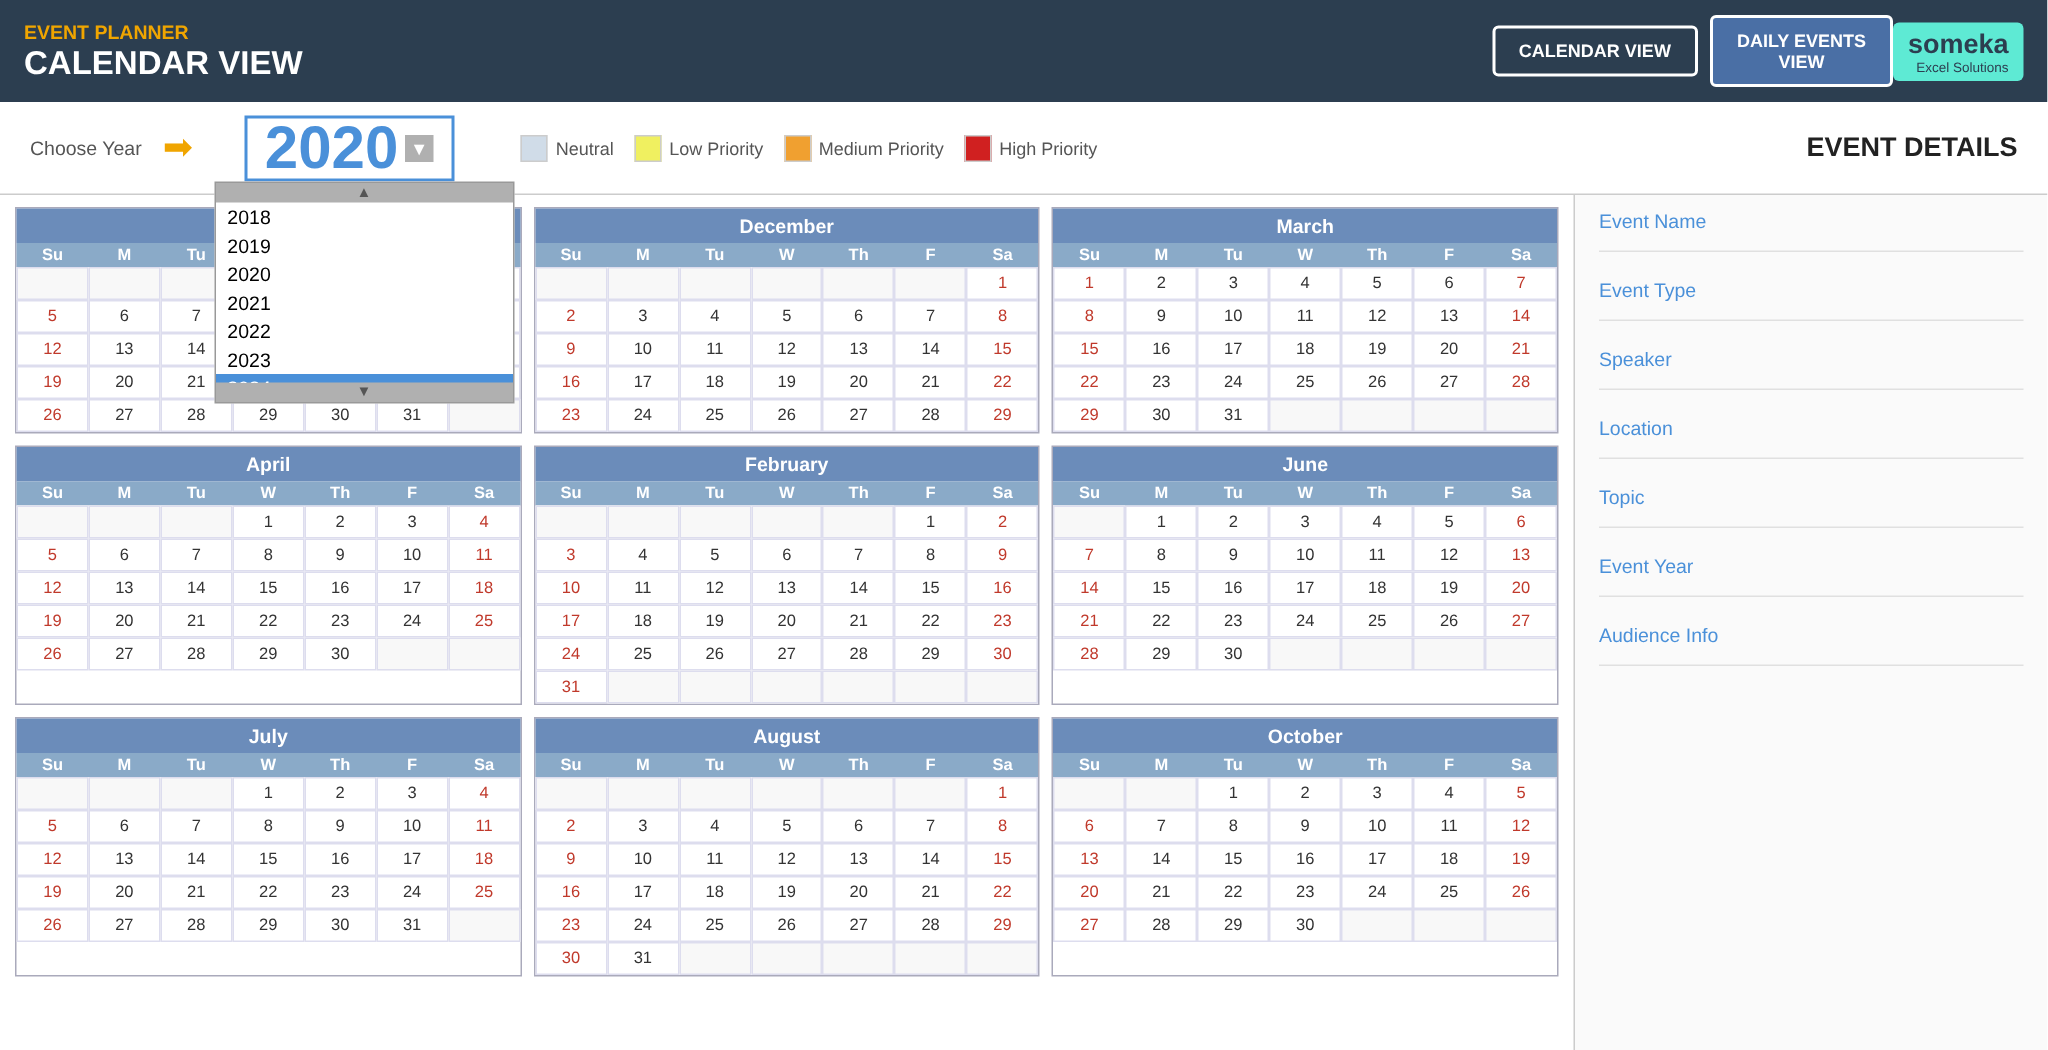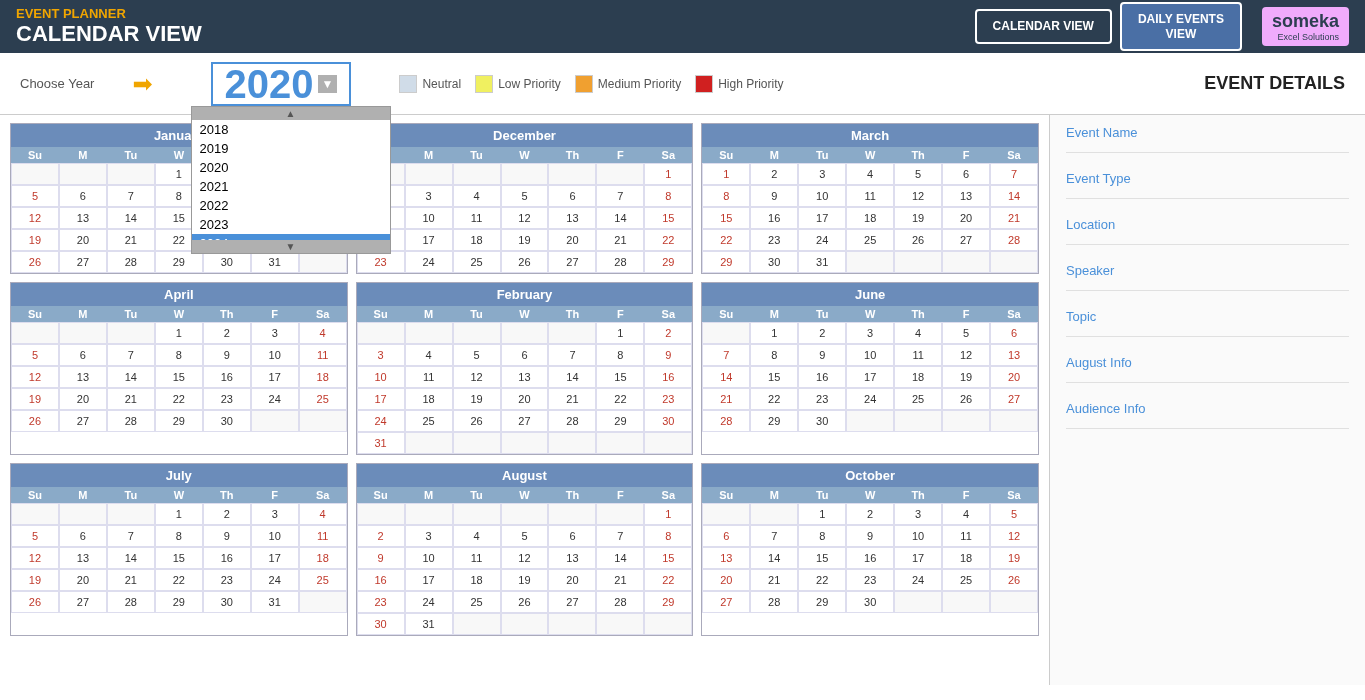--- a/index.html
+++ b/index.html
@@ -6,7 +6,7 @@
     body { font-family: Arial, sans-serif; background: #fff; width: 1365px; height: 700px; overflow: hidden; }
 
     
-    .header { background: #2c3e50; height: 53px; display: flex; align-items: center; padding: 0 16px; }
+    .header { background: #2c3e50; height: 68px; display: flex; align-items: center; padding: 0 16px; }
     .header-titles { flex: 1; }
     .header-event-planner { color: #f0a500; font-size: 13px; font-weight: bold; text-transform: uppercase; }
     .header-calendar-view { color: #fff; font-size: 22px; font-weight: bold; text-transform: uppercase; }

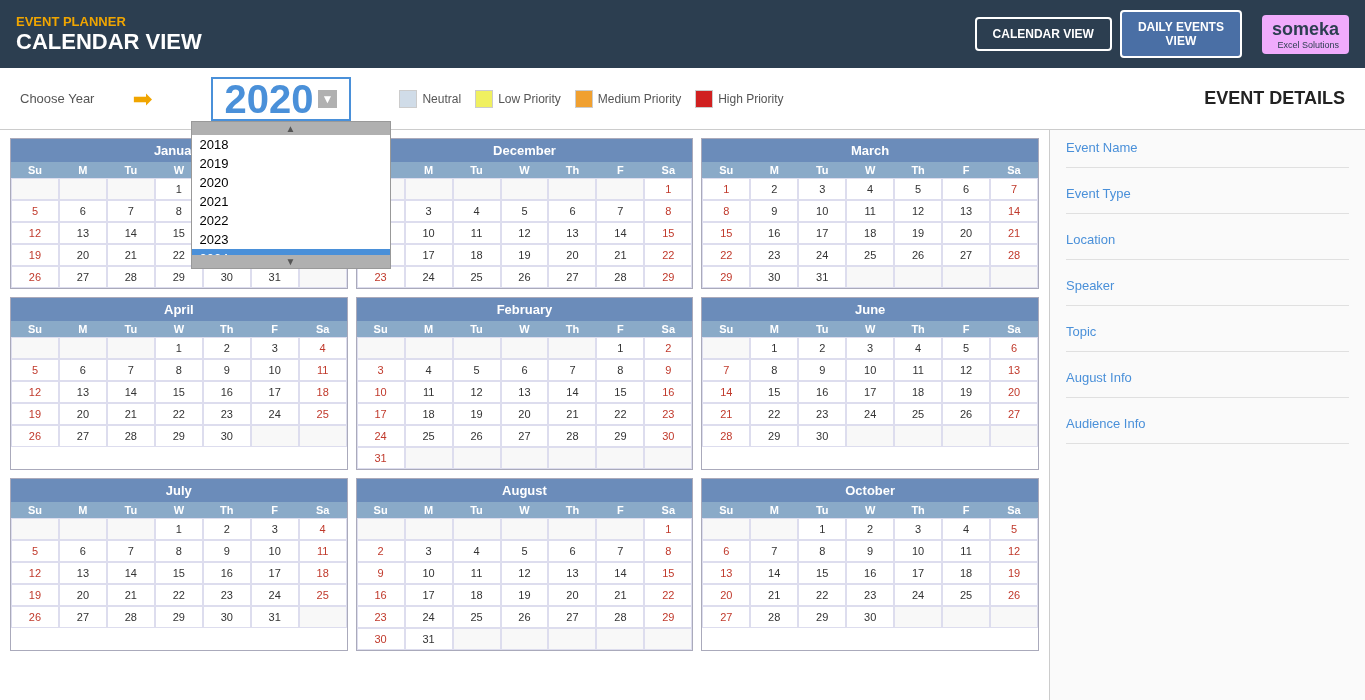--- a/index.html
+++ b/index.html
@@ -14,7 +14,7 @@
     .header-btn { padding: 8px 16px; font-size: 12px; font-weight: bold; text-transform: uppercase; cursor: pointer; border: 2px solid #fff; border-radius: 4px; text-align: center; line-height: 1.2; }
     .btn-calendar-view { background: #2c3e50; color: #fff; }
     .btn-daily-events { background: #4a6fa5; color: #fff; }
-    .logo-area { margin-left: 20px; background: #f0abfc; padding: 4px 10px; border-radius: 4px; }
+    .logo-area { background: #5eead4; padding: 4px 10px; border-radius: 4px; }
     .logo-someka { font-size: 18px; font-weight: bold; color: #2c3e50; }
     .logo-sub { font-size: 9px; color: #2c3e50; display: block; text-align: right; }
 

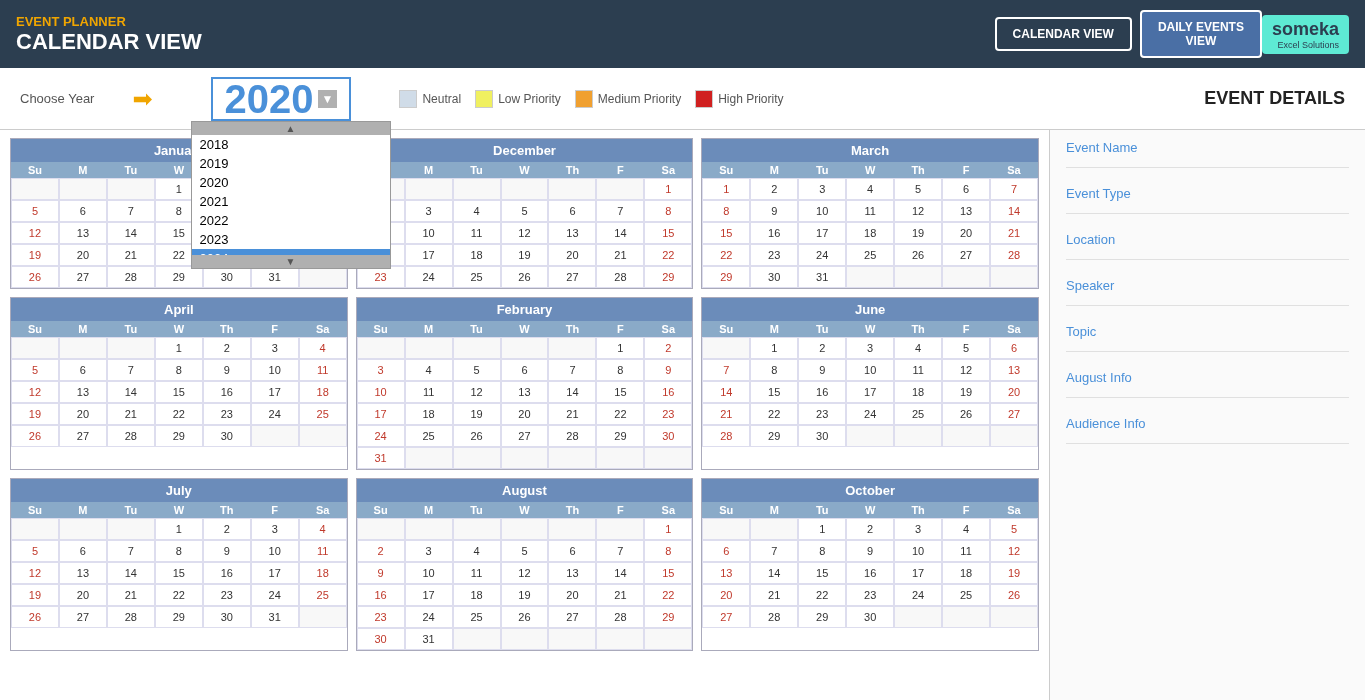--- a/index.html
+++ b/index.html
@@ -19,7 +19,7 @@
     .logo-sub { font-size: 9px; color: #2c3e50; display: block; text-align: right; }
 
     
-    .top-bar { background: #fff; border-bottom: 1px solid #ccc; height: 62px; display: flex; align-items: center; padding: 0 20px; gap: 32px; }
+    .top-bar { background: #fff; border-bottom: 1px solid #ccc; height: 62px; display: flex; align-items: center; padding: 0 20px; gap: 8px; }
     .choose-year-label { font-size: 13px; color: #555; white-space: nowrap; }
     .year-arrow { color: #f0a500; font-size: 24px; margin: 0 6px; }
     .year-dropdown-wrapper { position: relative; display: inline-block; padding-left: 20px; }

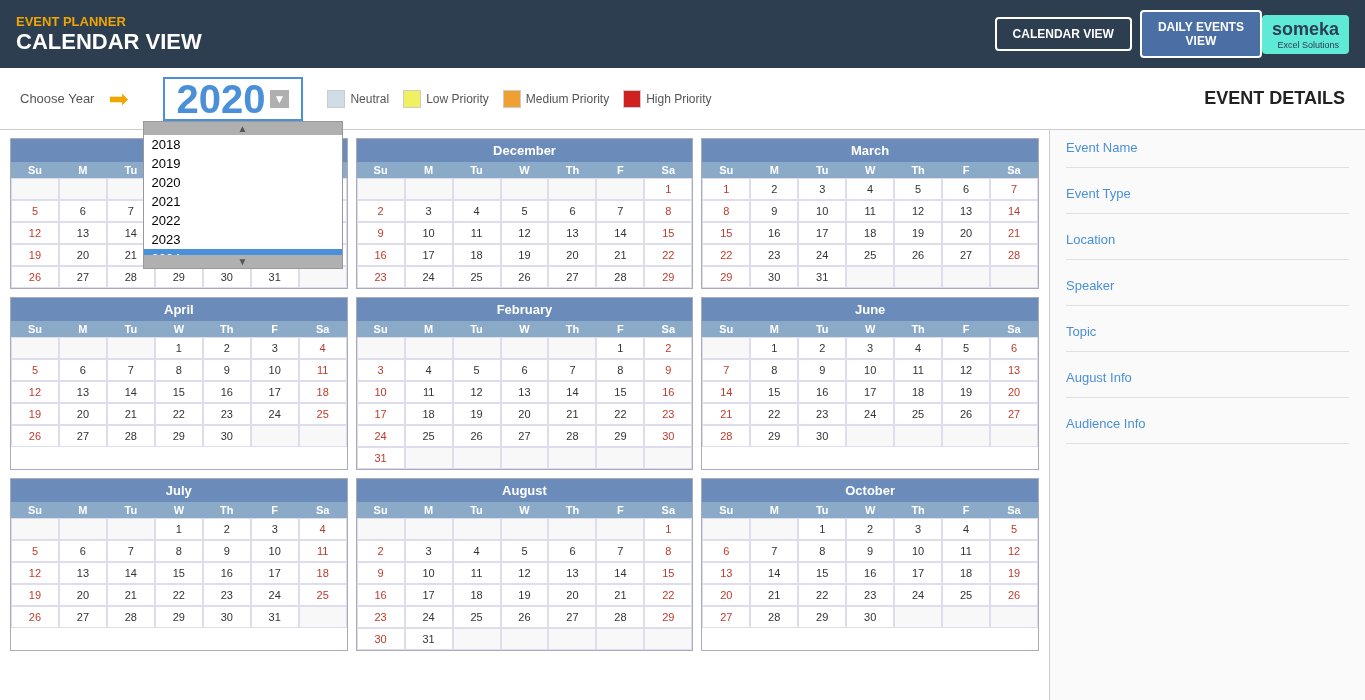--- a/index.html
+++ b/index.html
@@ -32,7 +32,7 @@
     .year-option { padding: 2px 8px; font-size: 13px; cursor: pointer; }
     .year-option.selected { background: #4a90d9; color: #fff; }
 
-    .legend { display: flex; gap: 14px; align-items: flex-start; margin-left: 16px; }
+    .legend { display: flex; gap: 14px; align-items: flex-start; margin-left: 36px; }
     .legend-item { display: flex; align-items: center; gap: 5px; font-size: 12px; color: #555; }
     .legend-color { width: 18px; height: 18px; border: 1px solid #ccc; }
     .neutral-color { background: #d0dce8; }

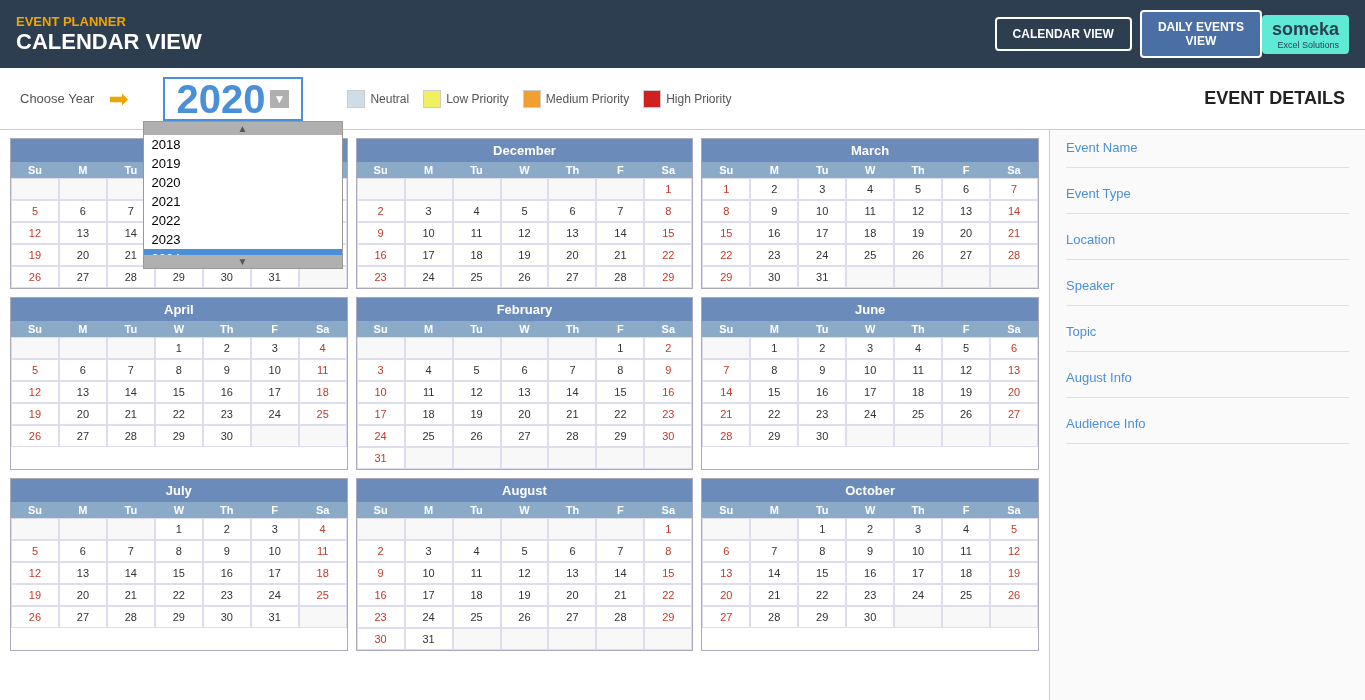--- a/index.html
+++ b/index.html
@@ -602,10 +602,10 @@
         <div class="event-field-label">Event Type</div>
       </div>
       <div class="event-field">
+        <div class="event-field-label">Speaker</div>
+      </div>
+      <div class="event-field">
         <div class="event-field-label">Location</div>
-      </div>
-      <div class="event-field">
-        <div class="event-field-label">Speaker</div>
       </div>
       <div class="event-field">
         <div class="event-field-label">Topic</div>

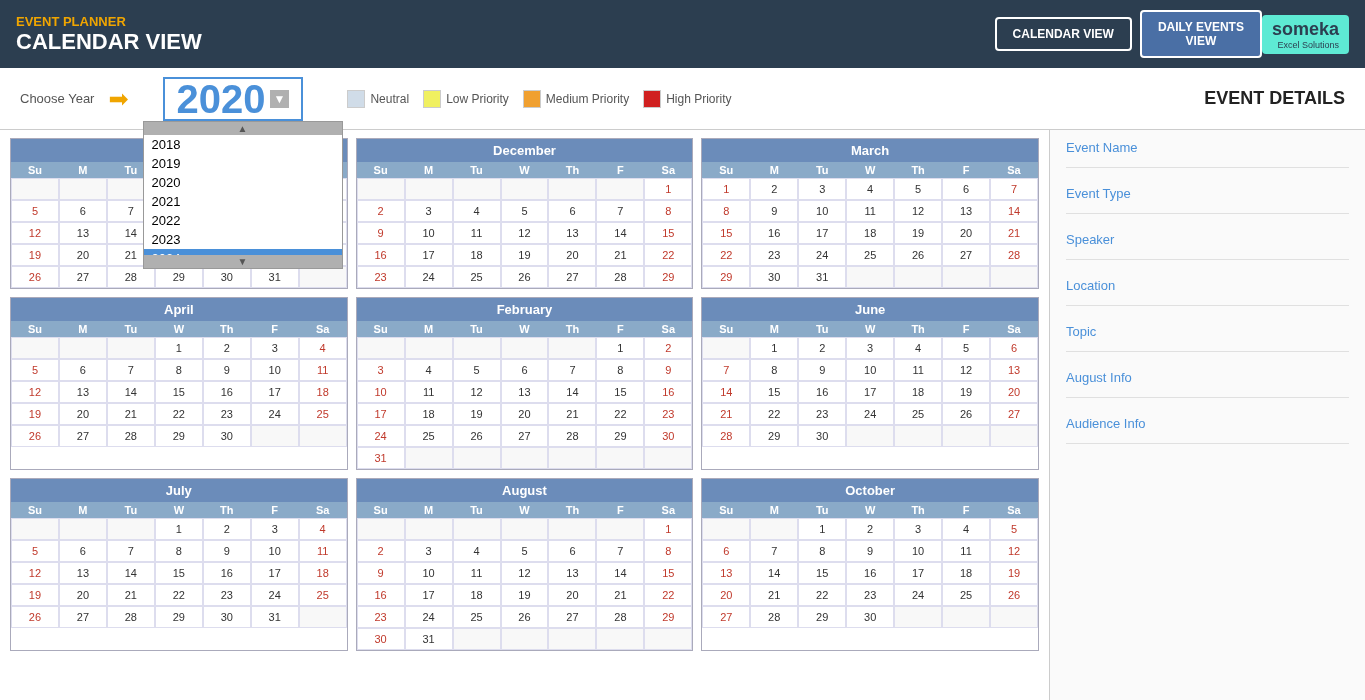--- a/index.html
+++ b/index.html
@@ -611,7 +611,7 @@
         <div class="event-field-label">Topic</div>
       </div>
       <div class="event-field">
-        <div class="event-field-label">August Info</div>
+        <div class="event-field-label">Event Year</div>
       </div>
       <div class="event-field">
         <div class="event-field-label">Audience Info</div>

